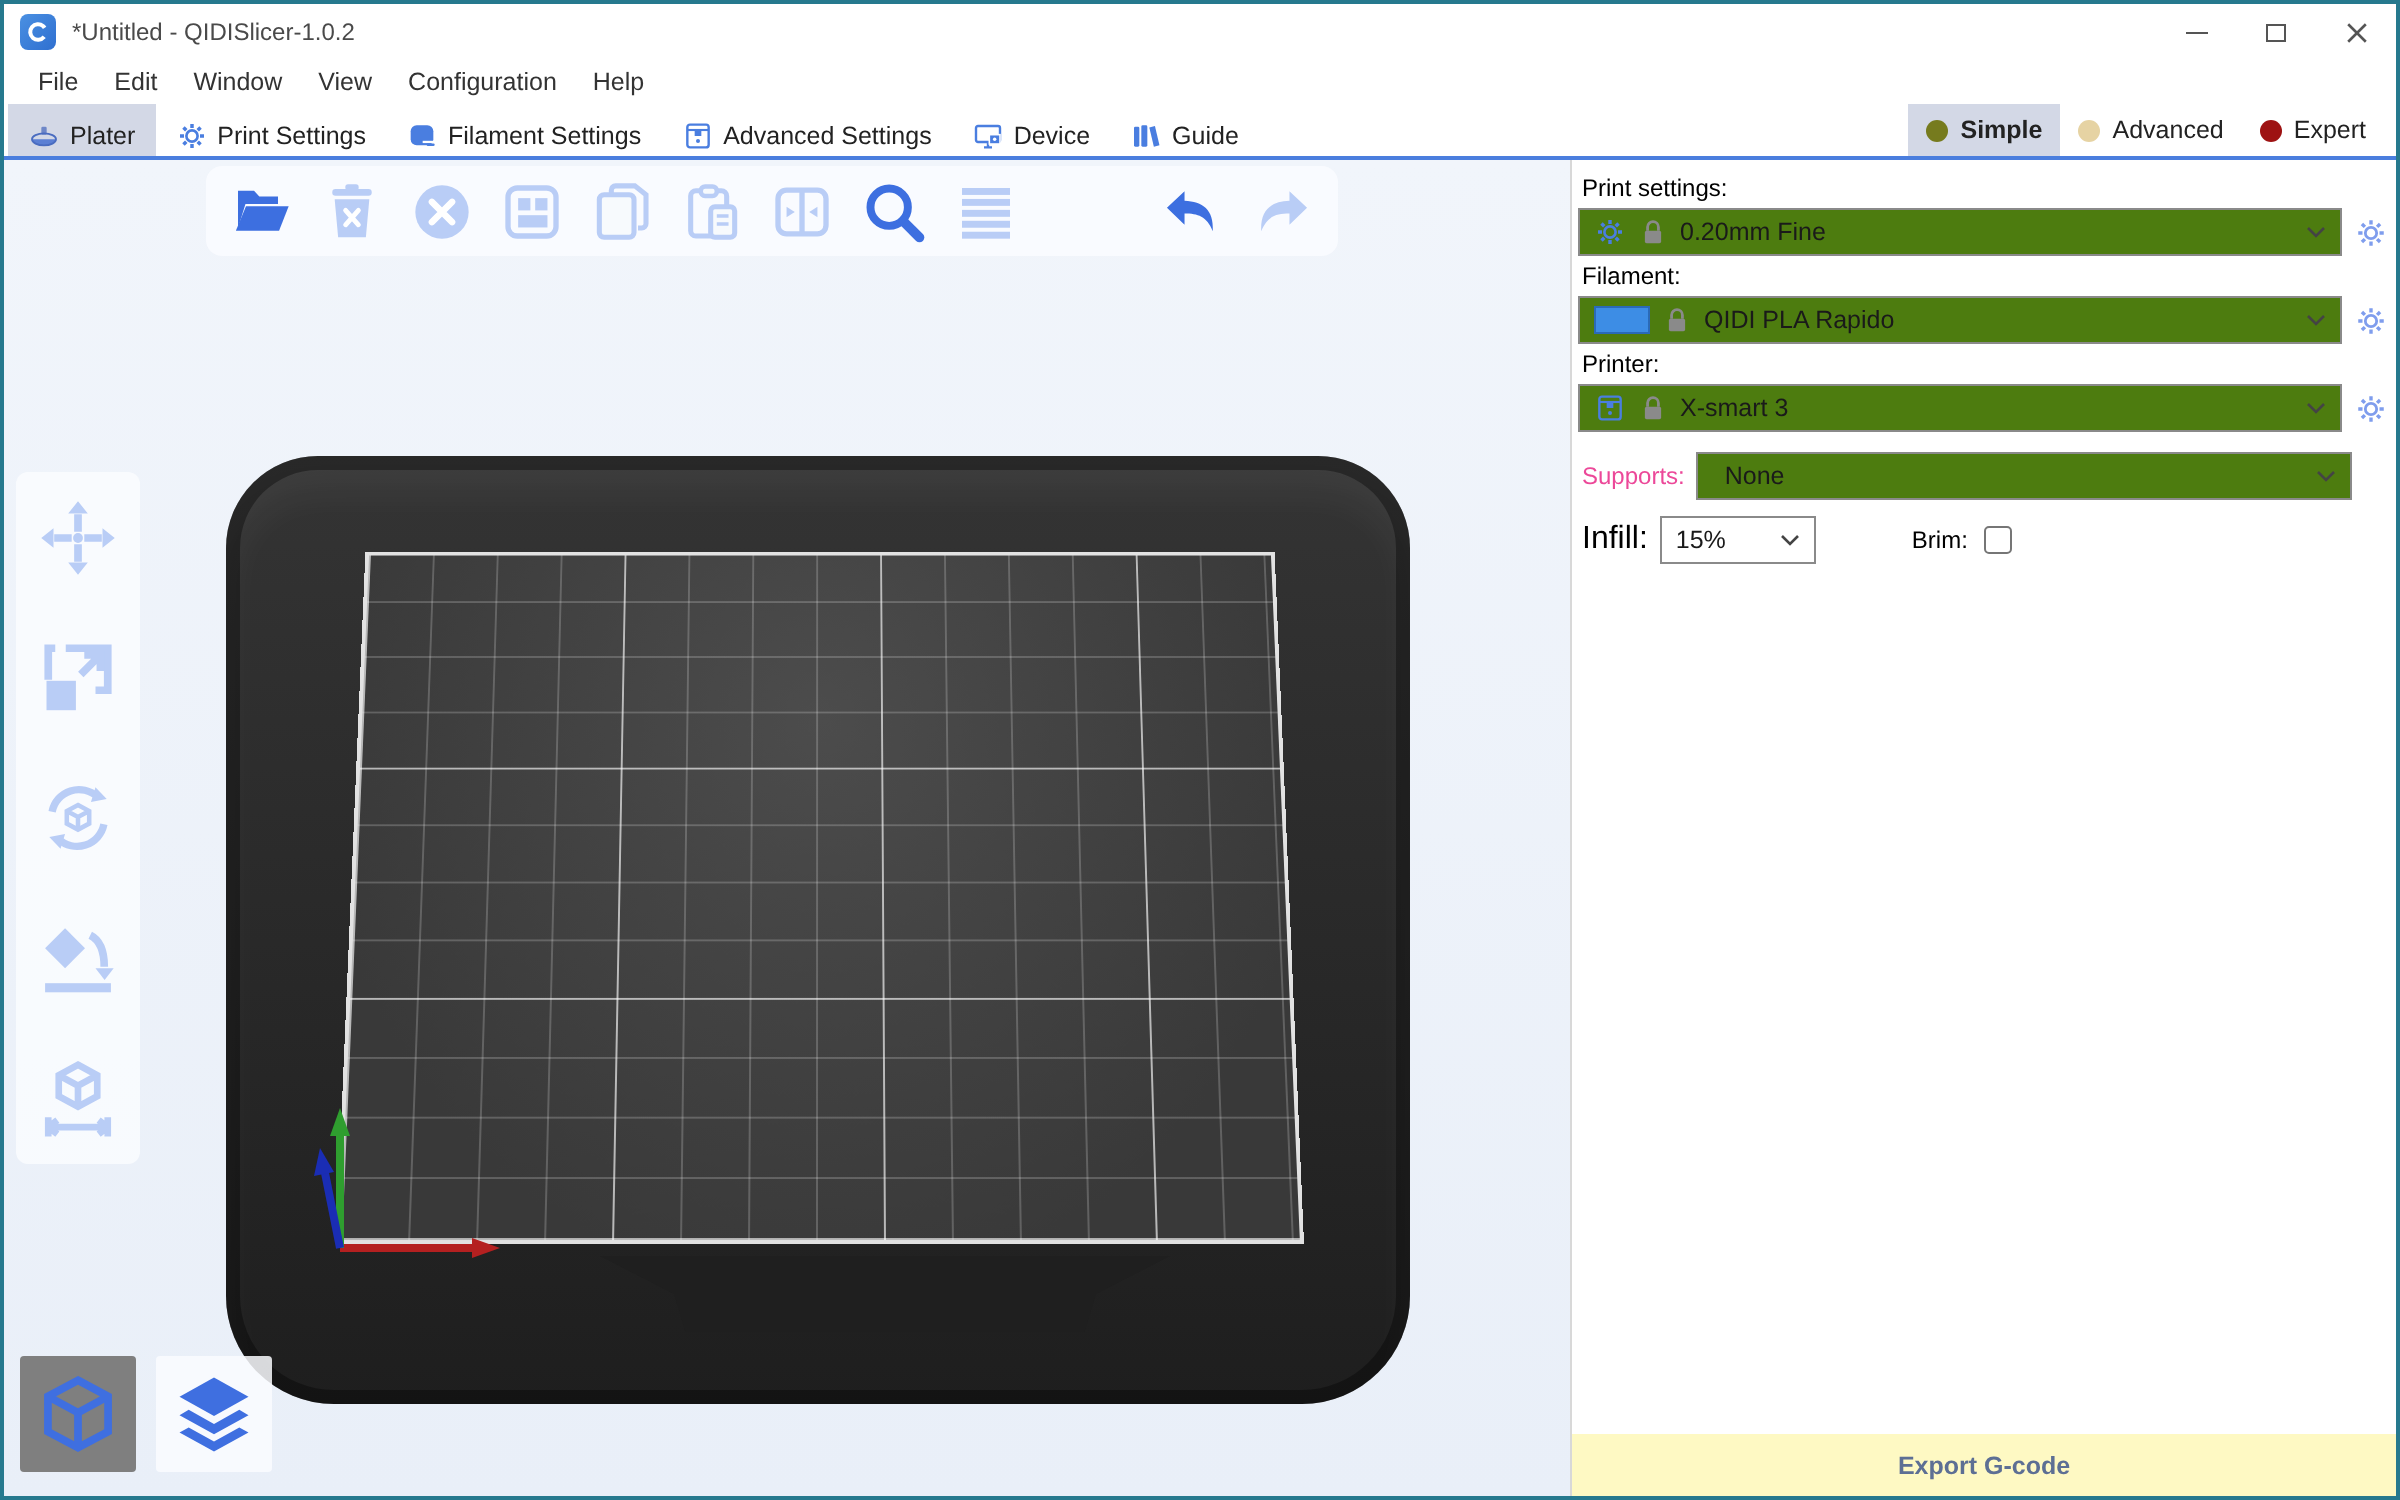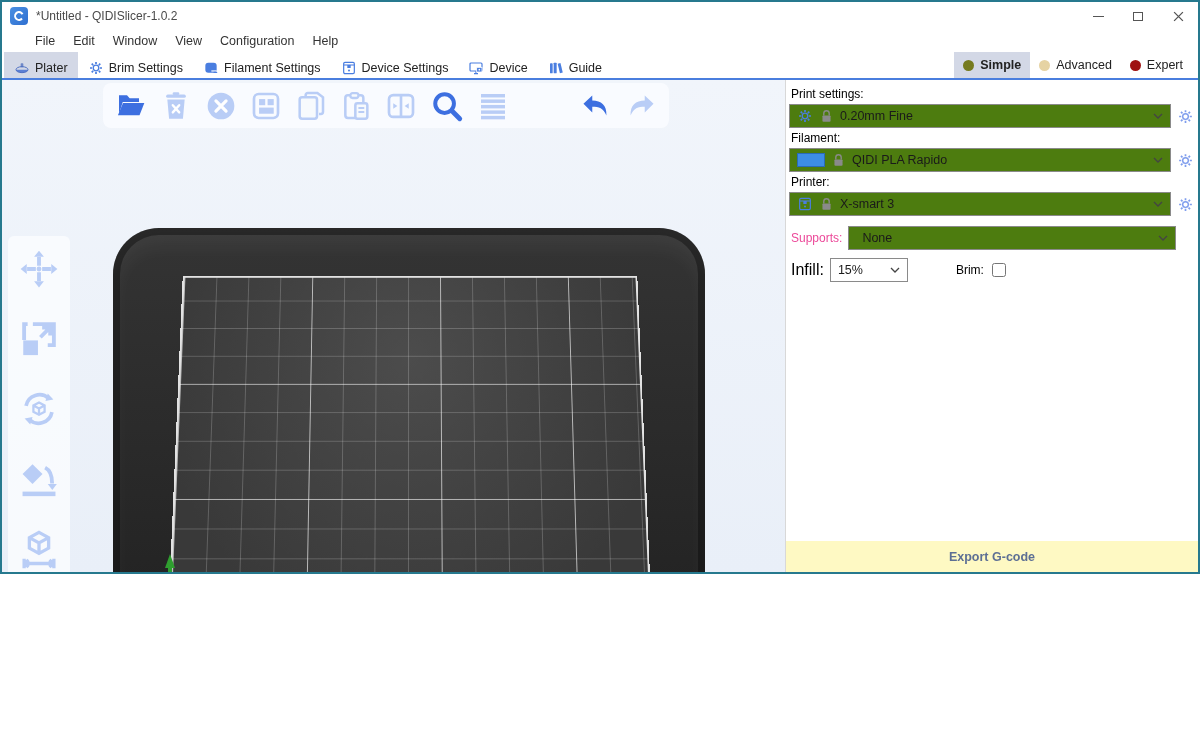--- a/index.html
+++ b/index.html
@@ -5,7 +5,7 @@
   * { margin:0; padding:0; box-sizing:border-box; }
   html,body { width:1200px; height:750px; overflow:hidden; background:#fff;
     font-family:"Liberation Sans", sans-serif; }
-  .window { width:1200px; height:574px; border:2px solid #26798e; background:#fff;
+  .window { width:1200px; height:750px; border:2px solid #26798e; background:#fff;
     display:flex; flex-direction:column; }
 
   

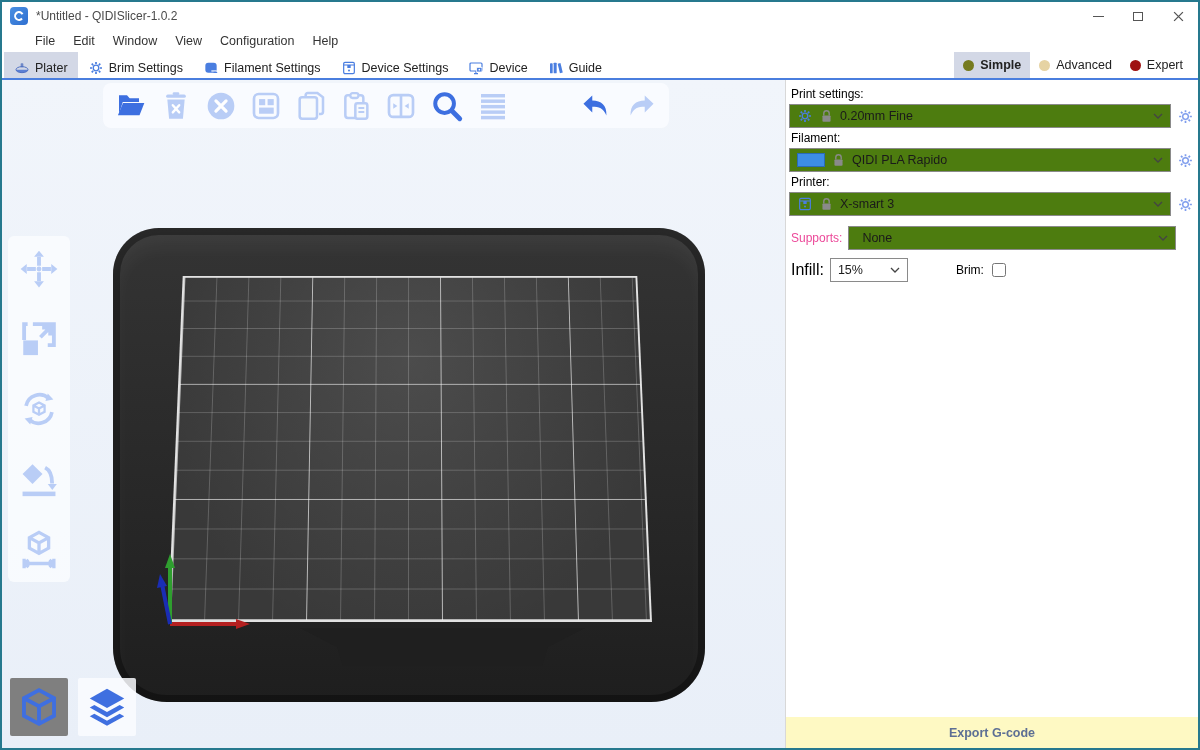--- a/index.html
+++ b/index.html
@@ -19,7 +19,7 @@
   .glyph-max { width:10px; height:9px; border:1px solid #555; }
 
   
-  .menubar { height:22px; display:flex; align-items:center; padding-left:24px; background:#fff; flex:none; }
+  .menubar { height:22px; display:flex; align-items:center; padding-left:8px; background:#fff; flex:none; }
   .menu-item { font-size:12.5px; color:#333; padding:0 9px; }
 
   

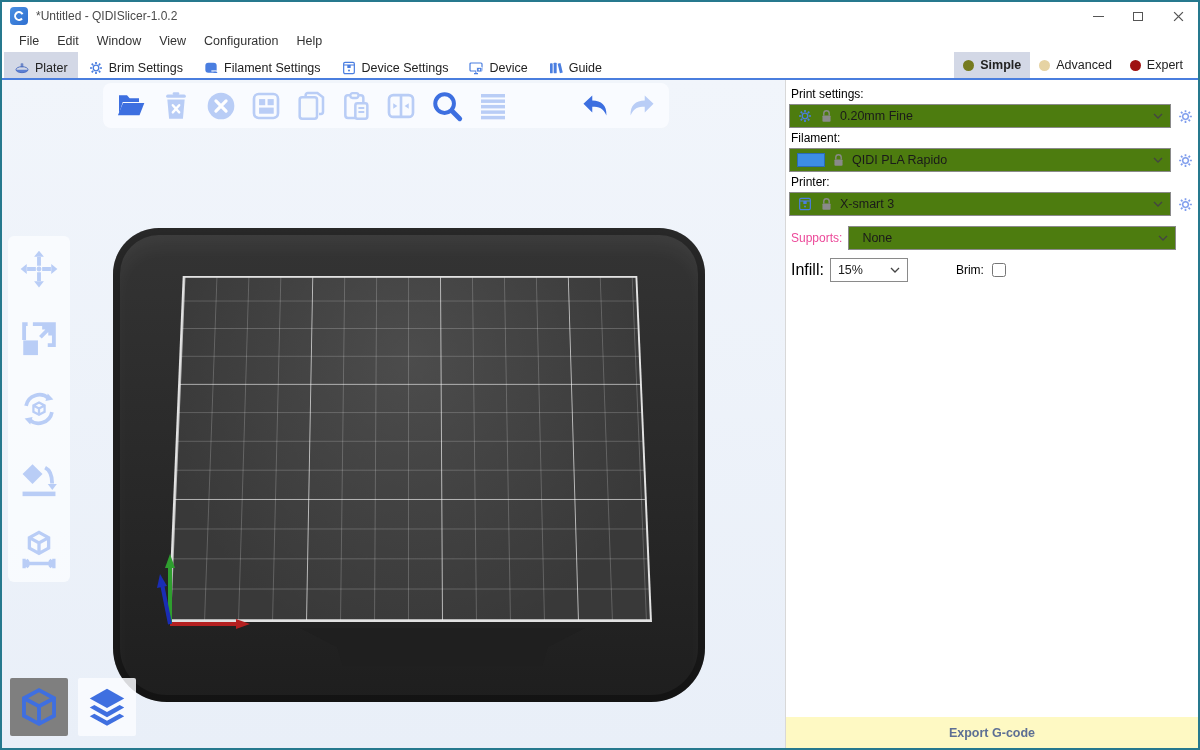--- a/index.html
+++ b/index.html
@@ -151,7 +151,7 @@
             <path d="M12 3v3M12 18v3M3 12h3M18 12h3M5.6 5.6l2.1 2.1M16.3 16.3l2.1 2.1M18.4 5.6l-2.1 2.1M7.7 16.3l-2.1 2.1"></path>
           </g>
       </svg>
-      <span>Brim Settings</span>
+      <span>Print Settings</span>
     </div>
     <div class="tab">
       <svg width="16" height="16" viewBox="0 0 24 24">

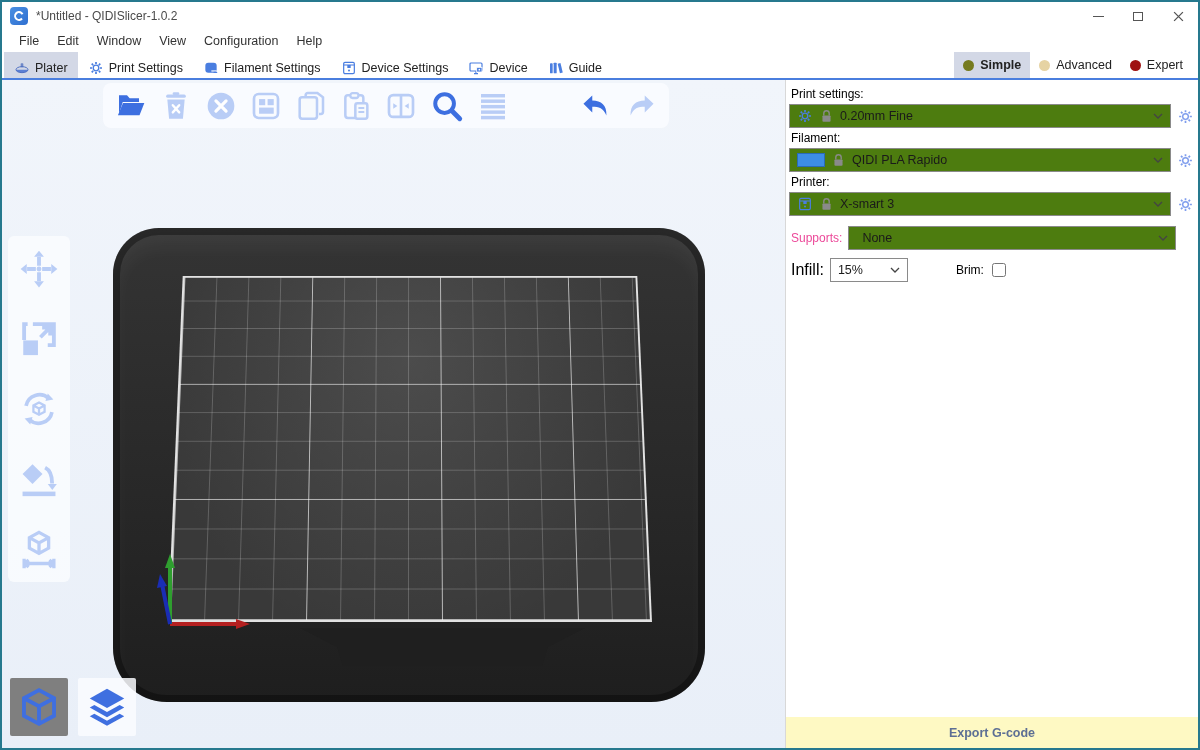--- a/index.html
+++ b/index.html
@@ -168,7 +168,7 @@
         <rect x="9.5" y="7.5" width="5" height="4.5" fill="#4a7ee0" stroke="none"></rect>
         <circle cx="12" cy="15.8" r="1.5" fill="#4a7ee0" stroke="none"></circle>
       </svg>
-      <span>Device Settings</span>
+      <span>Advanced Settings</span>
     </div>
     <div class="tab">
       <svg width="16" height="16" viewBox="0 0 24 24" fill="none" stroke="#4a7ee0">

